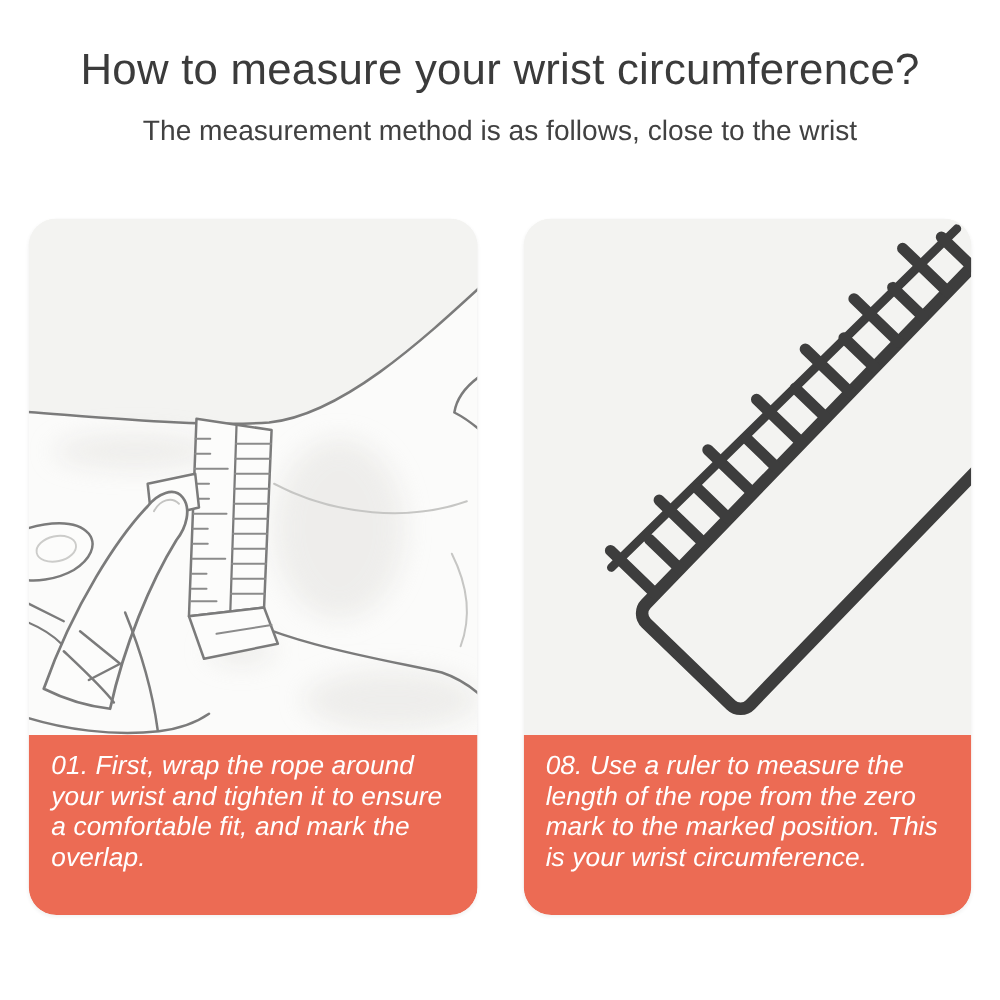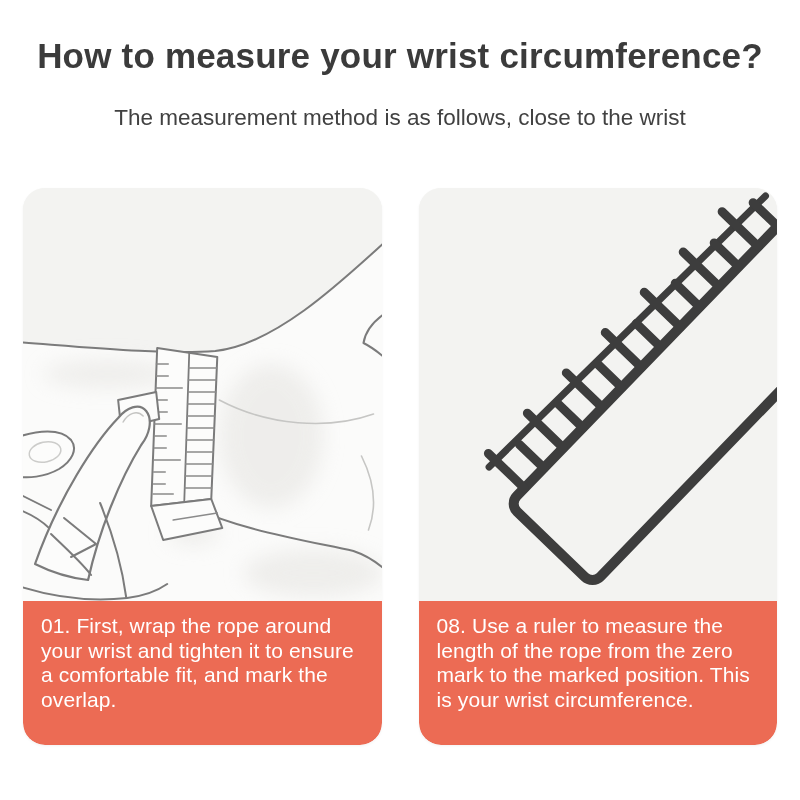--- a/index.html
+++ b/index.html
@@ -22,7 +22,7 @@
   .page-title{
     margin-top:36px;
     font-size:35px;
-    font-weight:700;
+    font-weight:400;
     letter-spacing:0.2px;
     color:var(--title-text);
   }

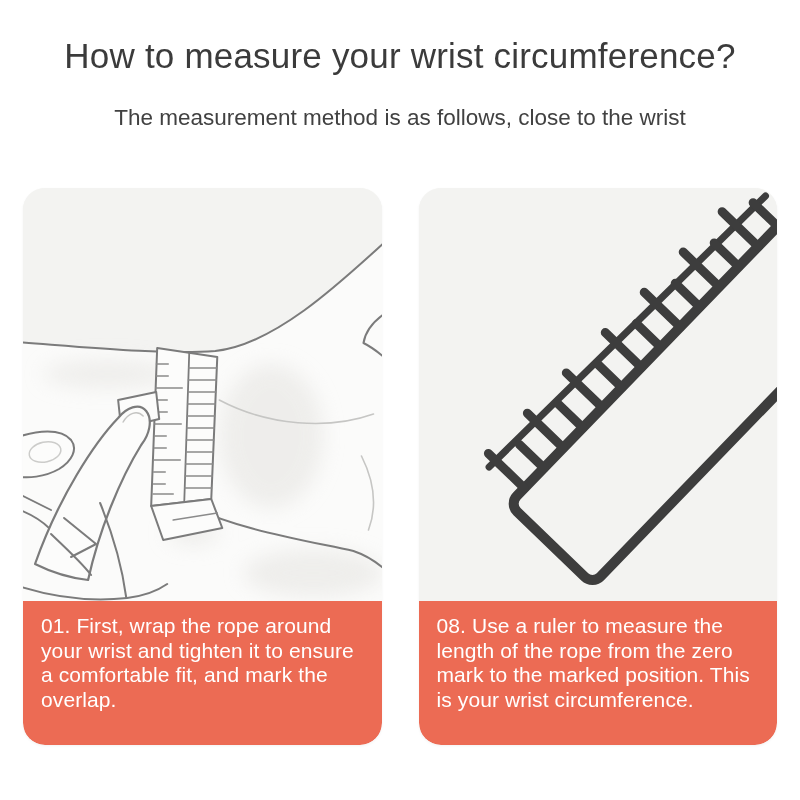--- a/index.html
+++ b/index.html
@@ -27,7 +27,7 @@
     color:var(--title-text);
   }
   .page-subtitle{
-    margin-top:29px;
+    margin-top:16px;
     font-size:22.5px;
     font-weight:400;
     color:#414141;

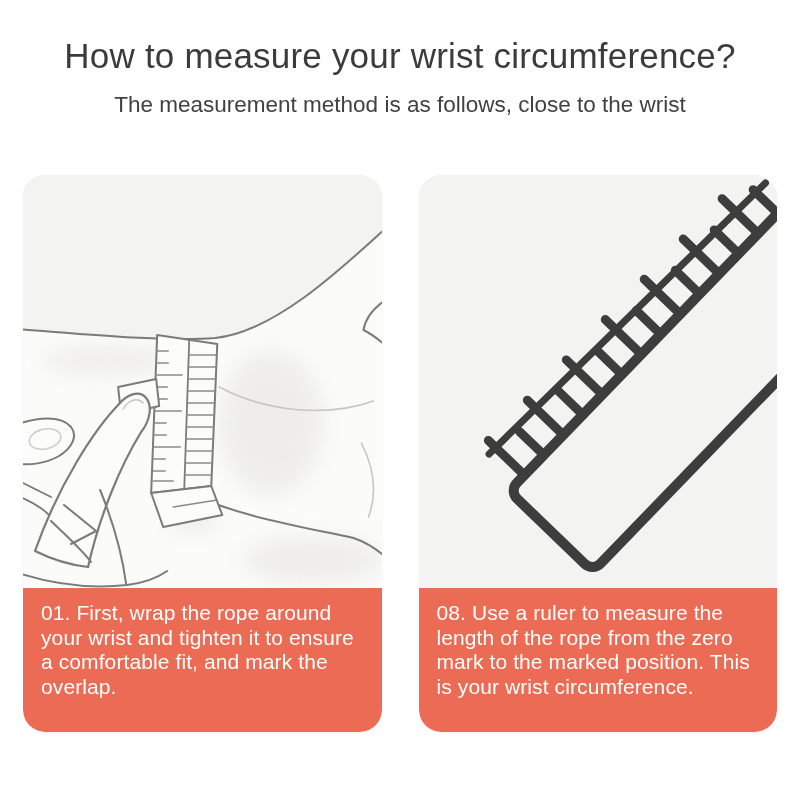--- a/index.html
+++ b/index.html
@@ -47,6 +47,7 @@
     flex-direction:column;
     background:var(--panel-bg);
     box-shadow:0 1px 3px rgba(0,0,0,0.05);
+    font-style:italic;
   }
   .illo{
     height:413px;

